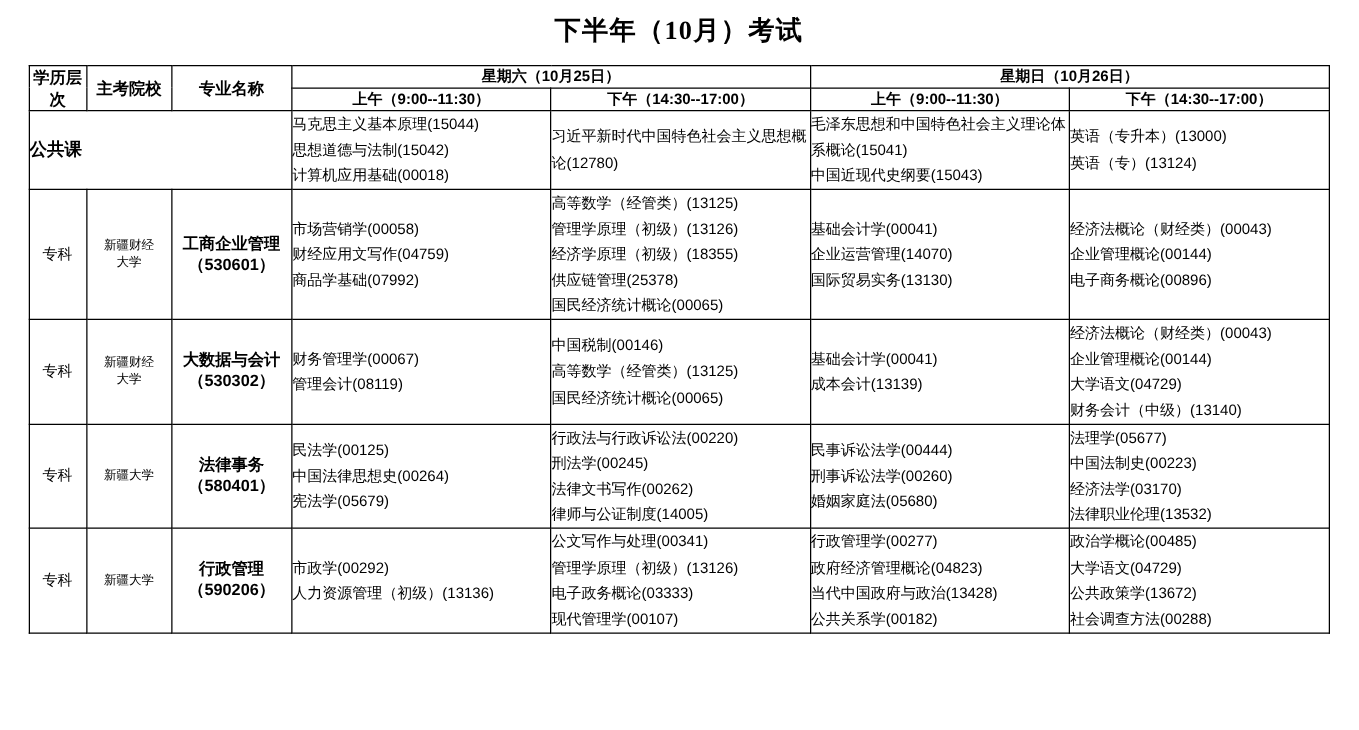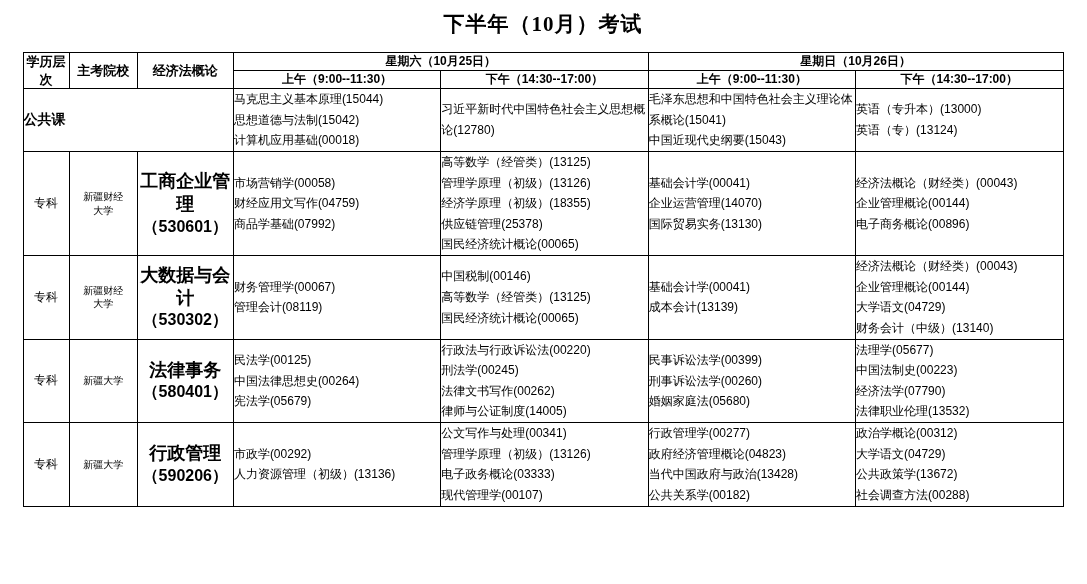--- a/index.html
+++ b/index.html
@@ -110,7 +110,7 @@
           <div style="word-break:break-all; line-height:1.35;">主考院校</div>
         </td>
         <td rowspan="2" class="hdr-cell small">
-          <div>经济法概论</div>
+          <div>专业名称</div>
         </td>
         <td colspan="2" class="hdr-cell">星期六（10月25日）</td>
         <td colspan="2" class="hdr-cell">星期日（10月26日）</td>

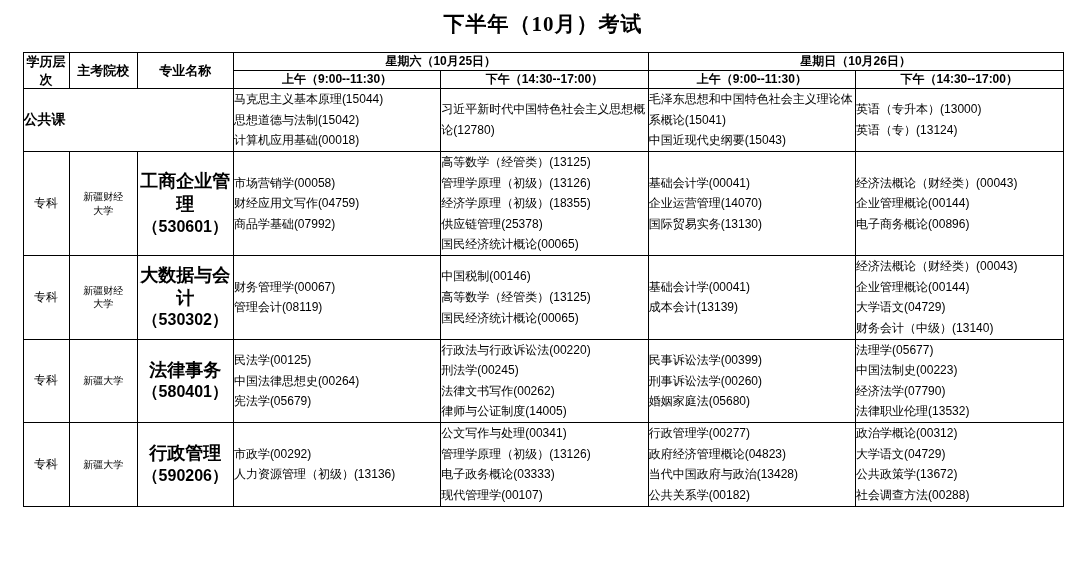--- a/index.html
+++ b/index.html
@@ -81,7 +81,7 @@
     font-weight: bold;
     font-size: 14px;
   }
-  .major-name { font-weight: bold; font-size: 18px; }
+  .major-name { font-weight: bold; font-size: 13px; }
   .major-code { font-weight: bold; font-size: 16px; }
   .school-name { font-size: 10px; line-height: 1.35; }
 </style>

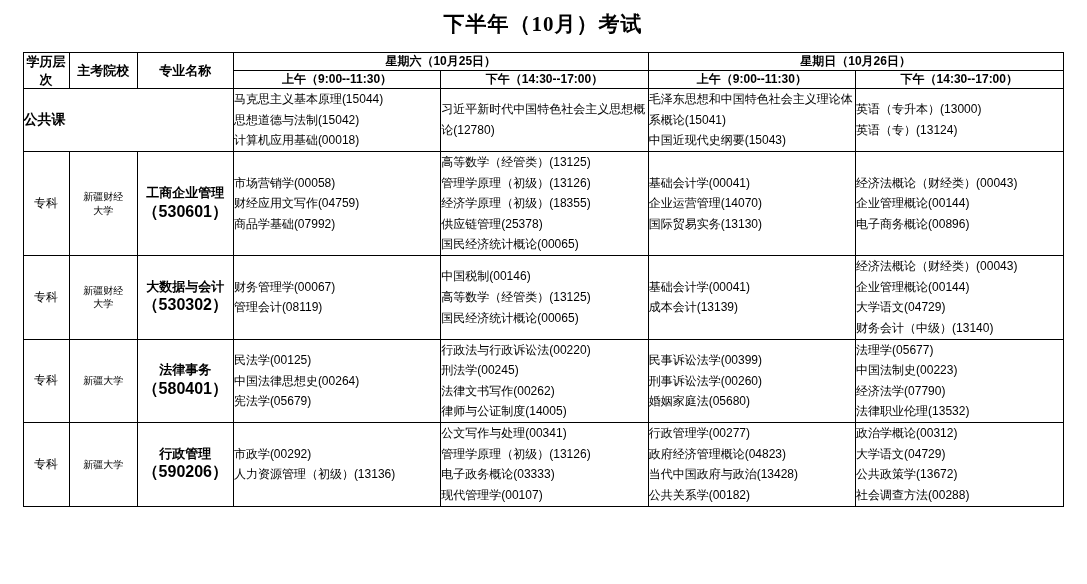--- a/index.html
+++ b/index.html
@@ -82,7 +82,7 @@
     font-size: 14px;
   }
   .major-name { font-weight: bold; font-size: 13px; }
-  .major-code { font-weight: bold; font-size: 16px; }
+  .major-code { font-weight: bold; font-size: 13px; }
   .school-name { font-size: 10px; line-height: 1.35; }
 </style>
 </head>

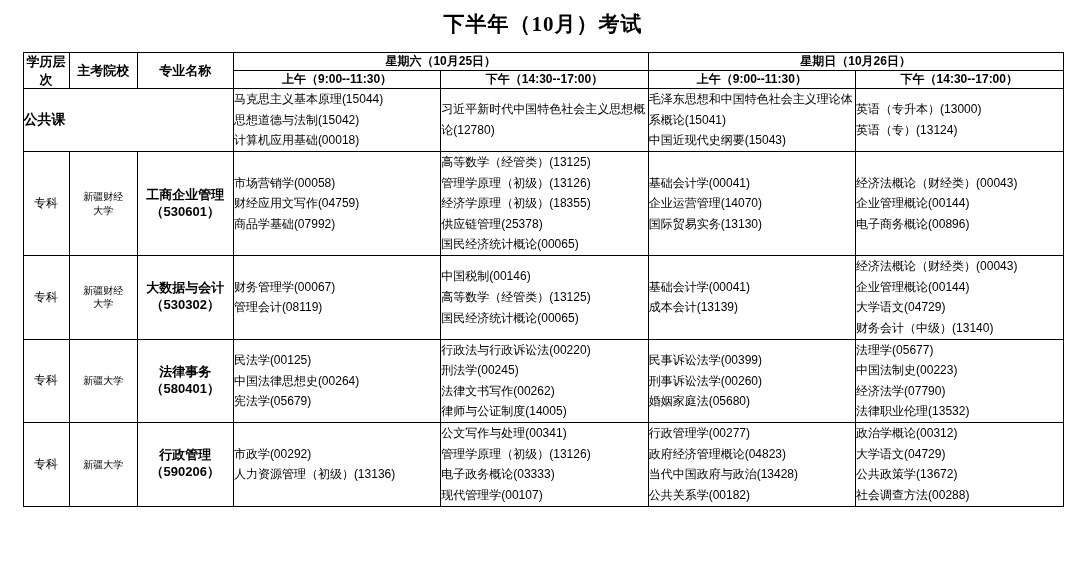--- a/index.html
+++ b/index.html
@@ -229,7 +229,7 @@
             <div>律师与公证制度(14005)</div>
           </td>
           <td class="courses">
-            <div>民事诉讼法学(00399)</div>
+            <div>民事诉讼法学(00444)</div>
             <div>刑事诉讼法学(00260)</div>
             <div>婚姻家庭法(05680)</div>
           </td>

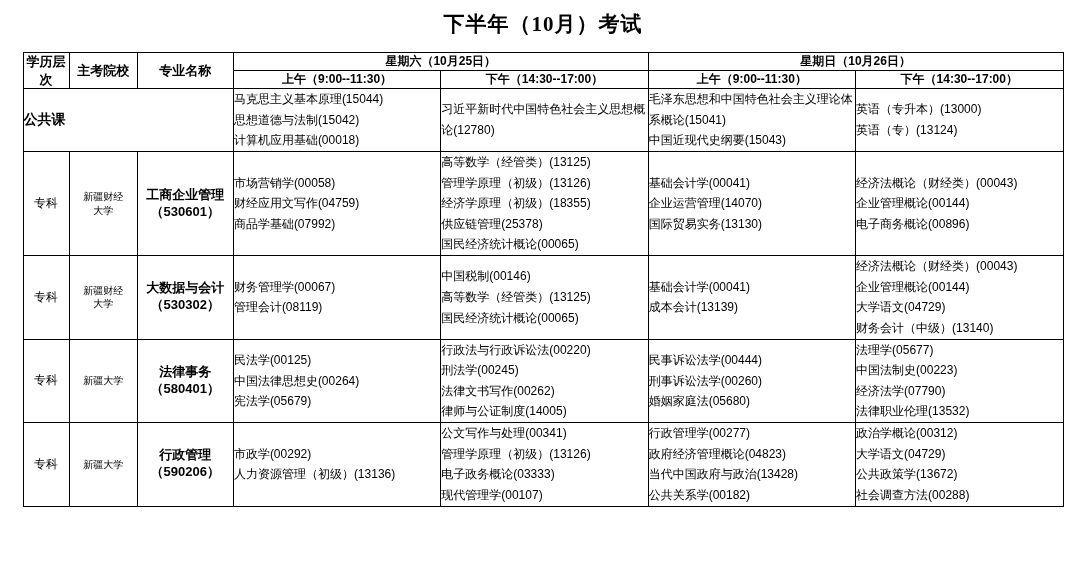--- a/index.html
+++ b/index.html
@@ -236,7 +236,7 @@
           <td class="courses">
             <div>法理学(05677)</div>
             <div>中国法制史(00223)</div>
-            <div>经济法学(07790)</div>
+            <div>经济法学(03170)</div>
             <div>法律职业伦理(13532)</div>
           </td>
         </tr>

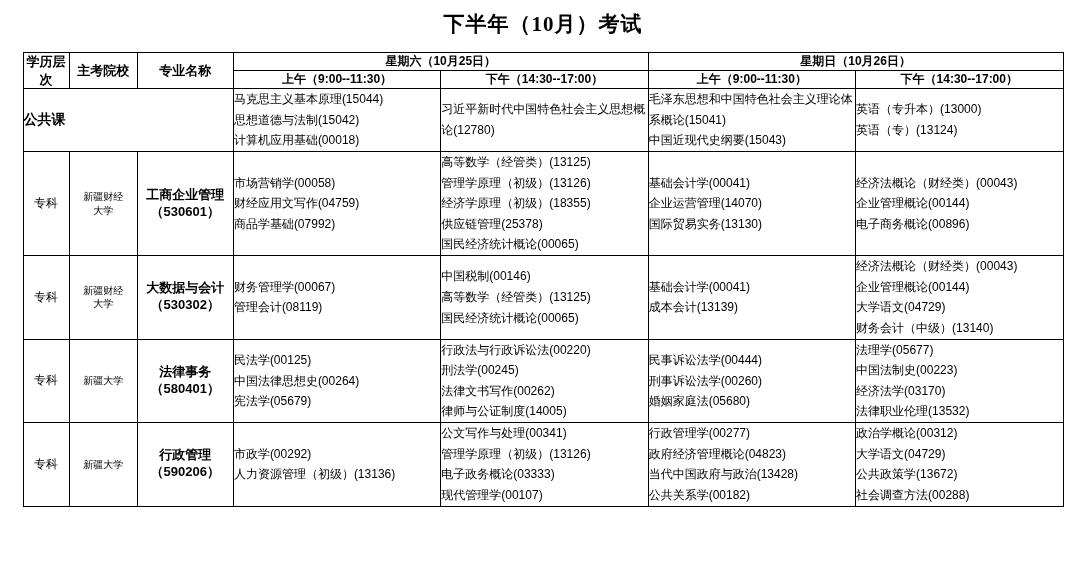--- a/index.html
+++ b/index.html
@@ -266,7 +266,7 @@
             <div>公共关系学(00182)</div>
           </td>
           <td class="courses">
-            <div>政治学概论(00312)</div>
+            <div>政治学概论(00485)</div>
             <div>大学语文(04729)</div>
             <div>公共政策学(13672)</div>
             <div>社会调查方法(00288)</div>

